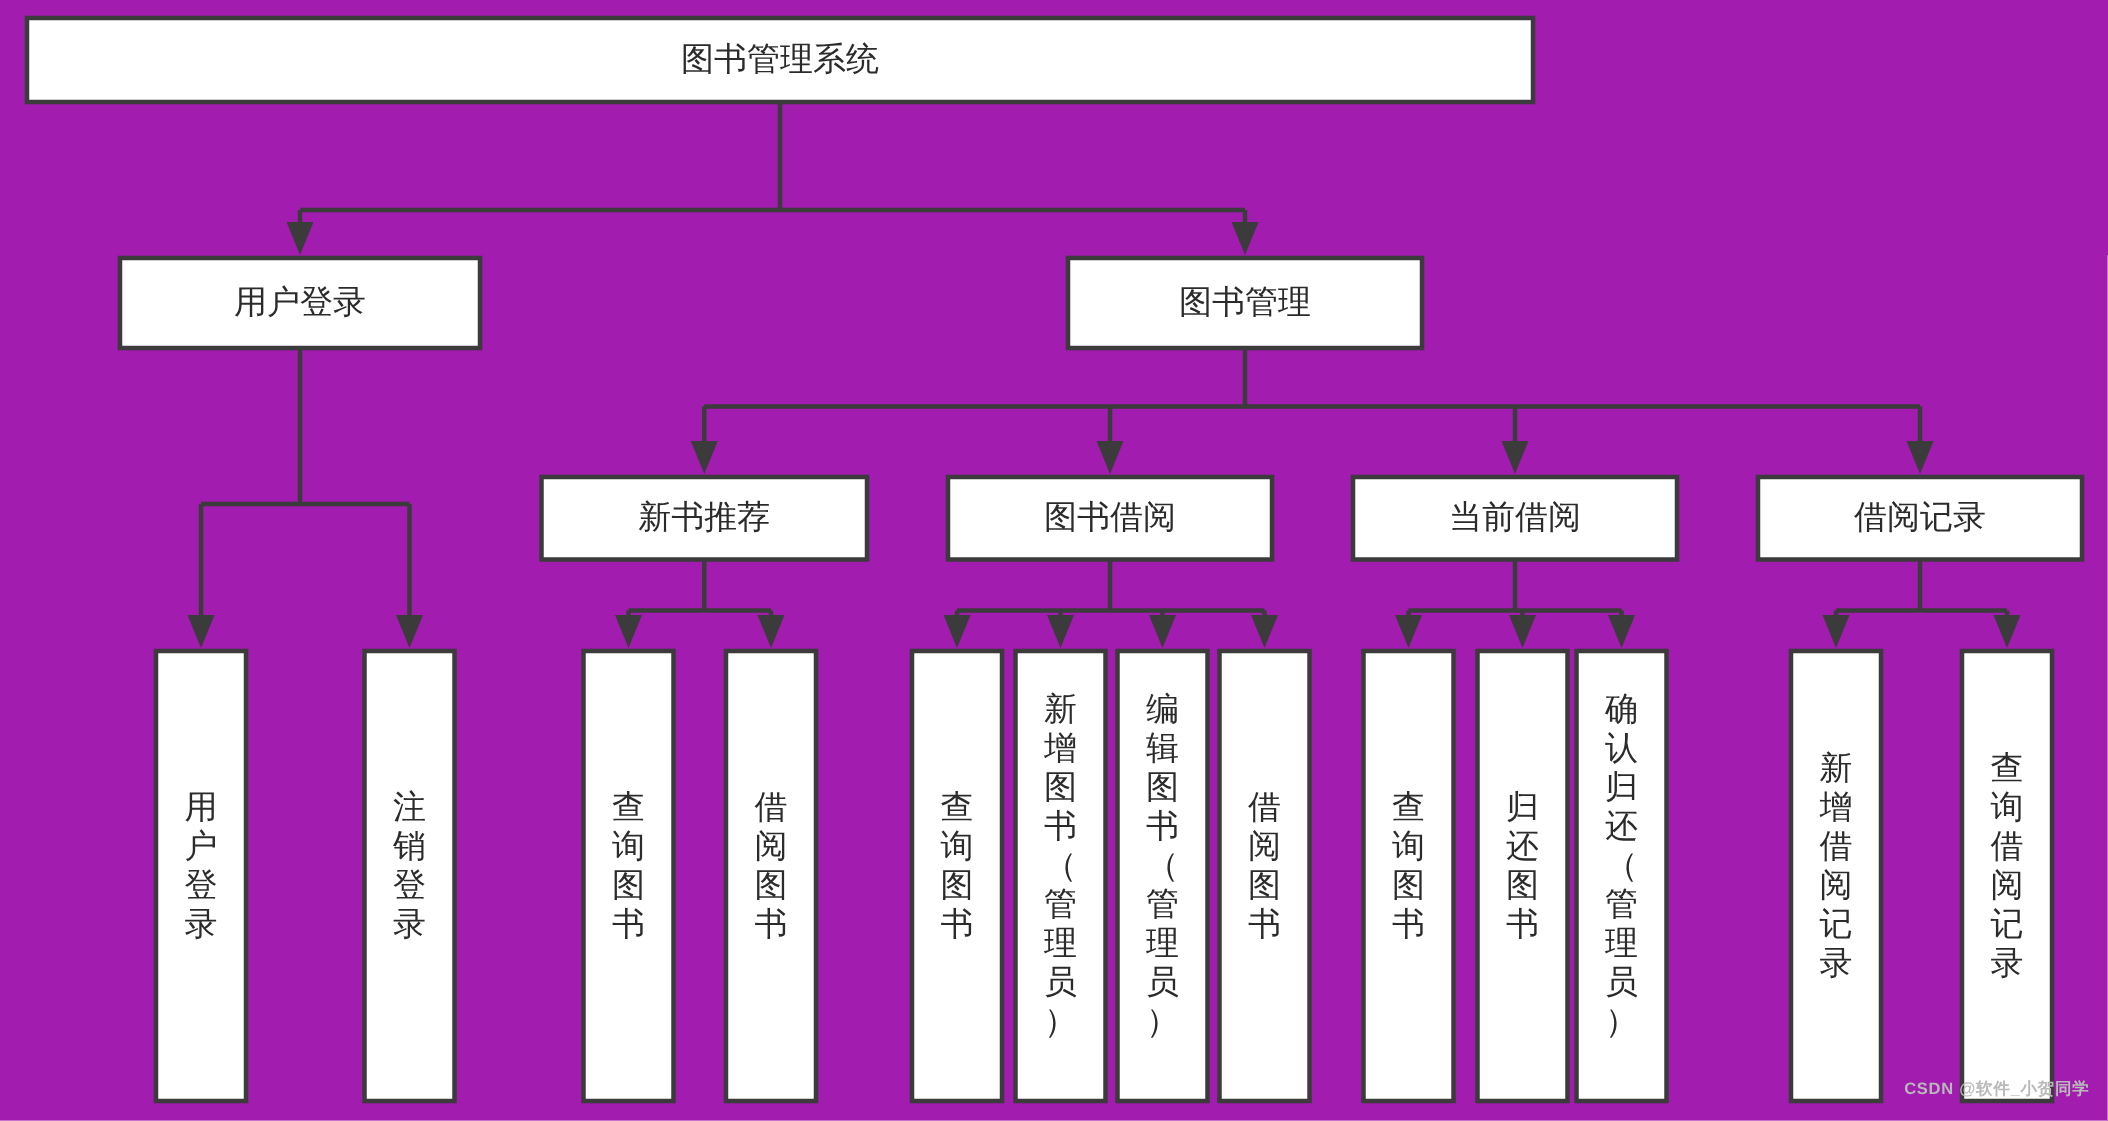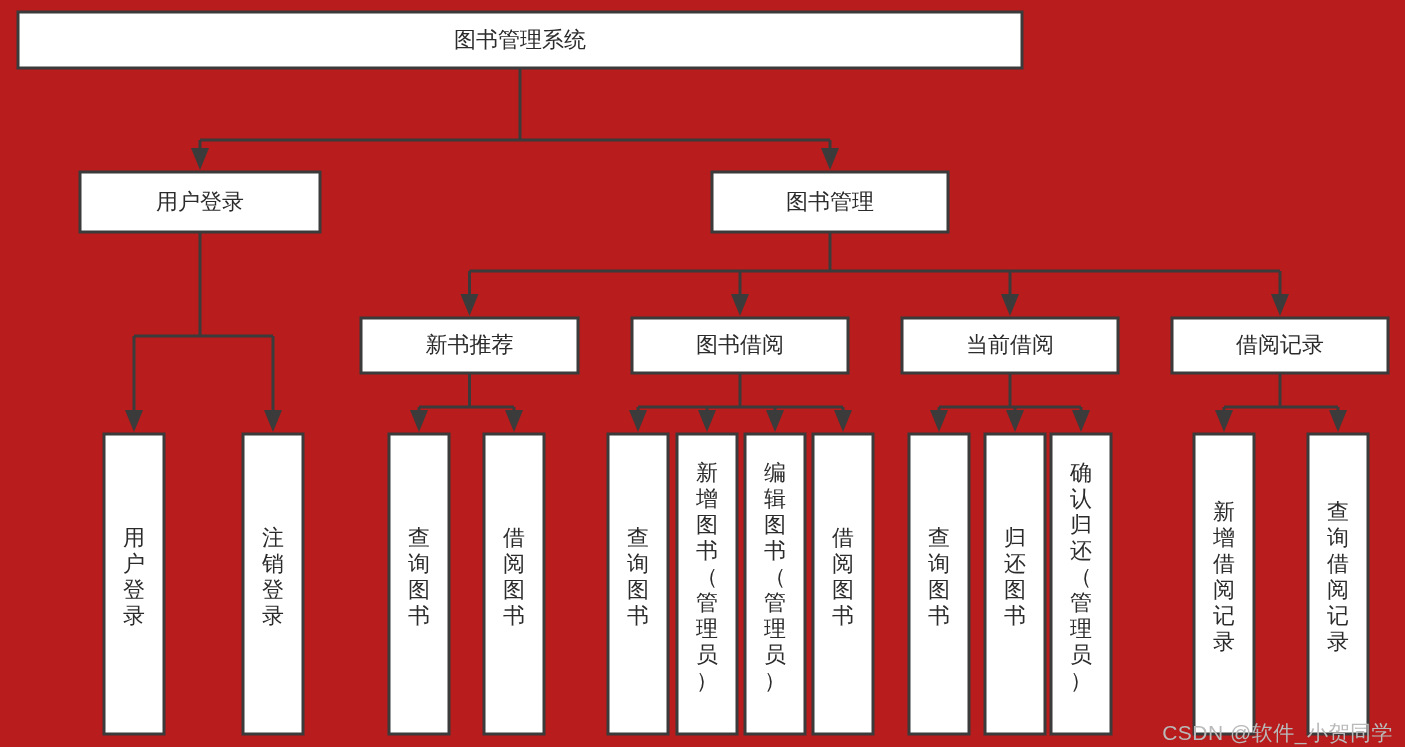--- a/index.html
+++ b/index.html
@@ -18,7 +18,7 @@
     position: relative;
     width: 1405px;
     height: 747px;
-    background: #b91c1c;
+    background: #a21caf;
   }
   svg.diagram-canvas {
     position: absolute;

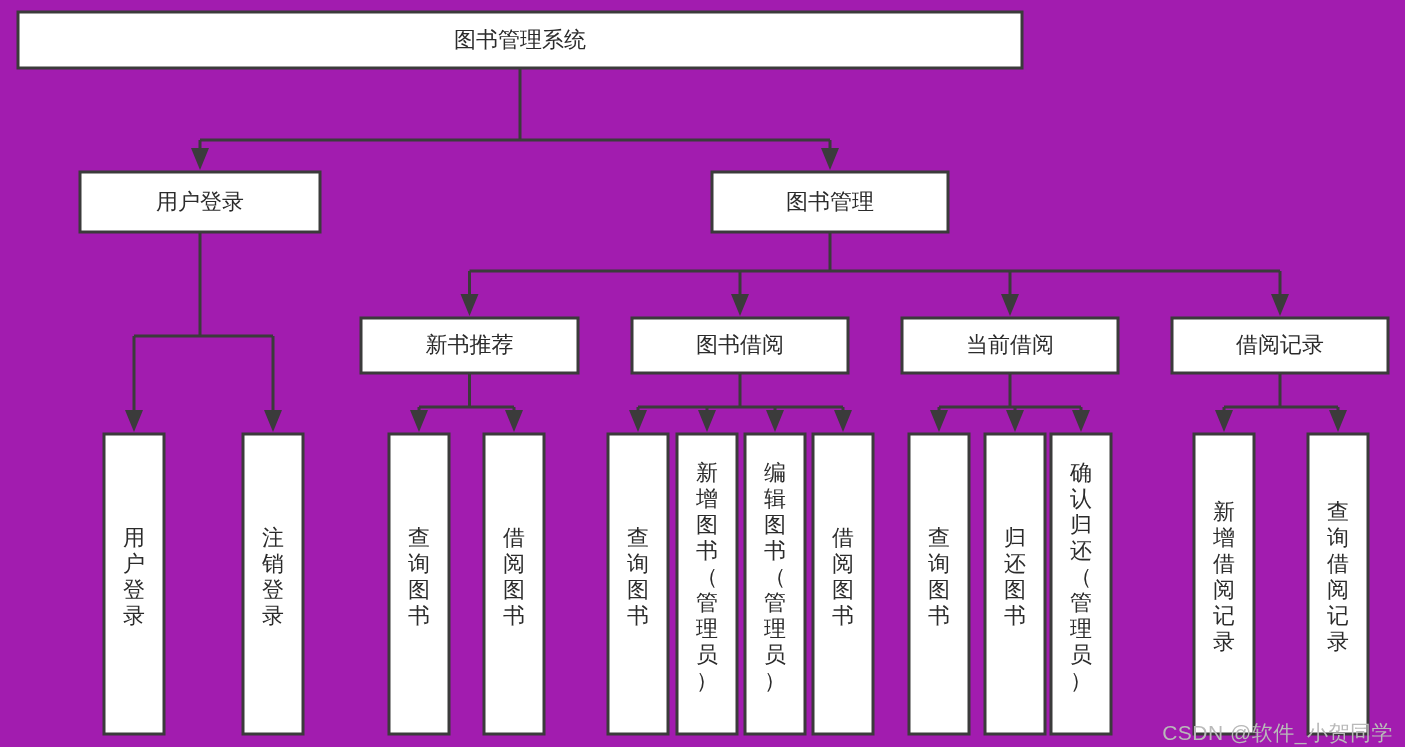--- a/index.html
+++ b/index.html
@@ -59,13 +59,14 @@
   .watermark {
     position: absolute;
     right: 12px;
-    bottom: 0;
+    bottom: 14px;
     color: #b9b9b9;
-    font-size: 21px;
+    font-size: 11px;
     font-family: "Liberation Sans", "DejaVu Sans", sans-serif;
     white-space: nowrap;
     letter-spacing: 0.5px;
     user-select: none;
+    font-weight: bold;
   }
 </style>
 </head>

